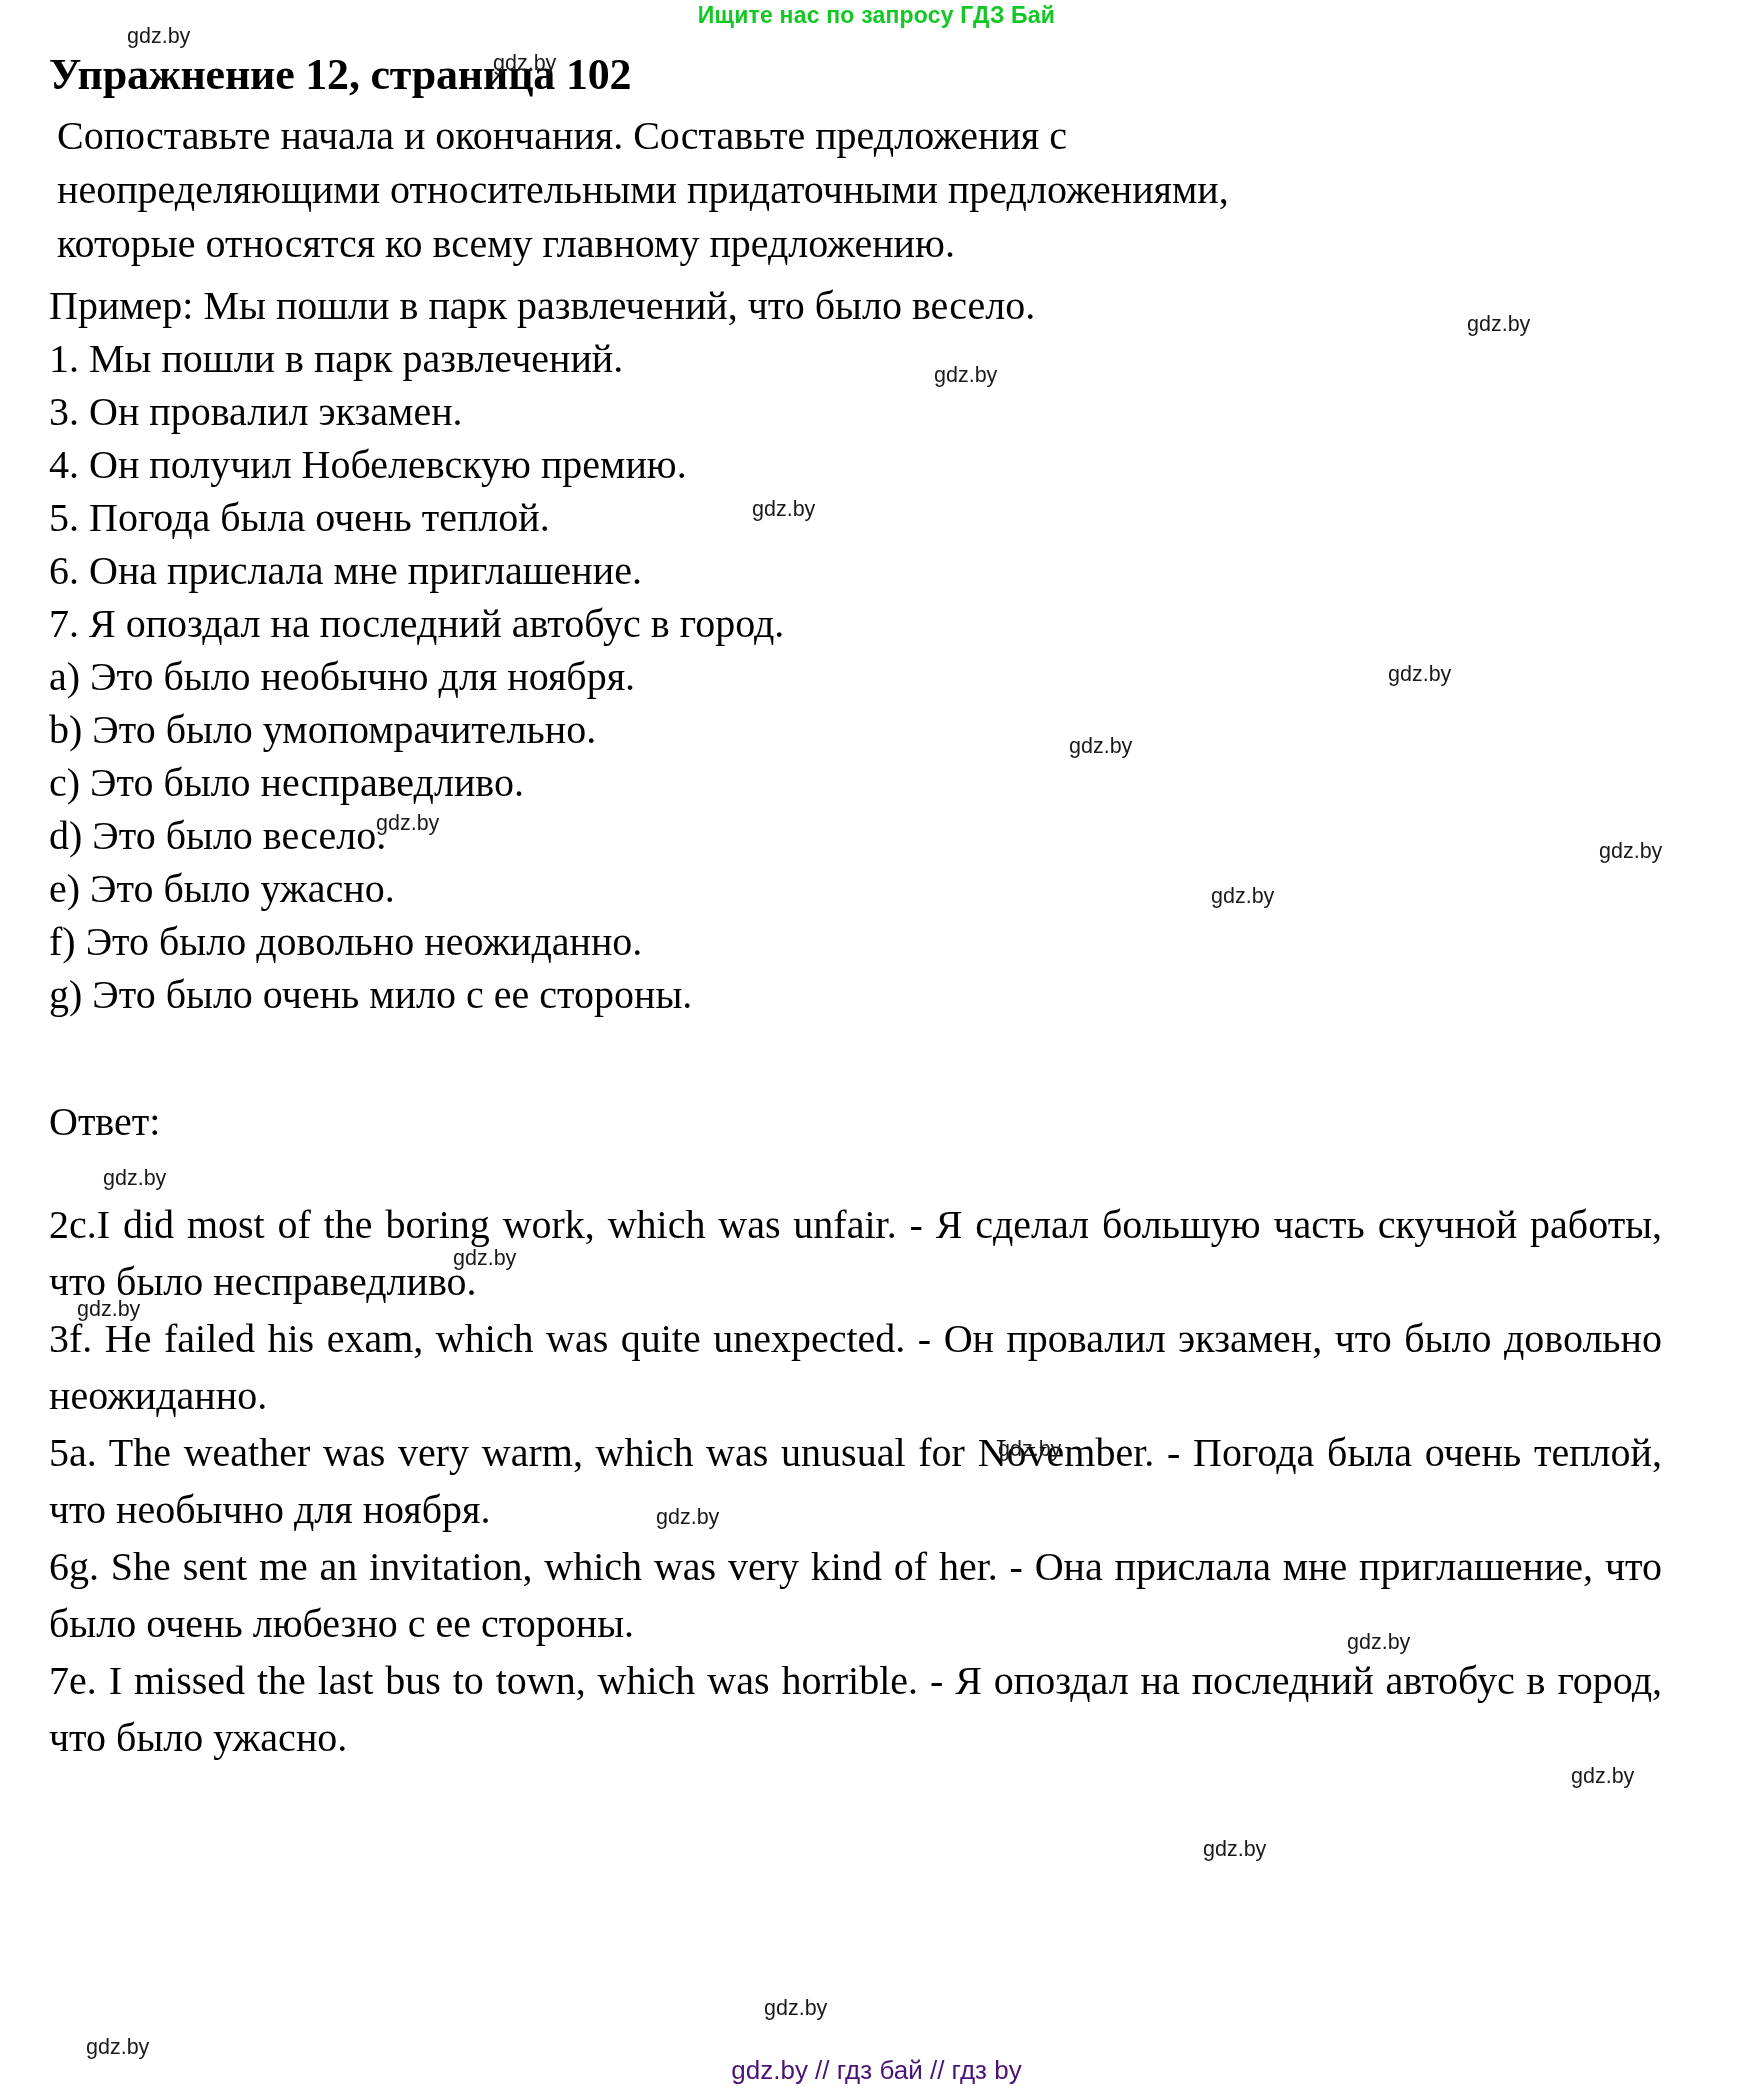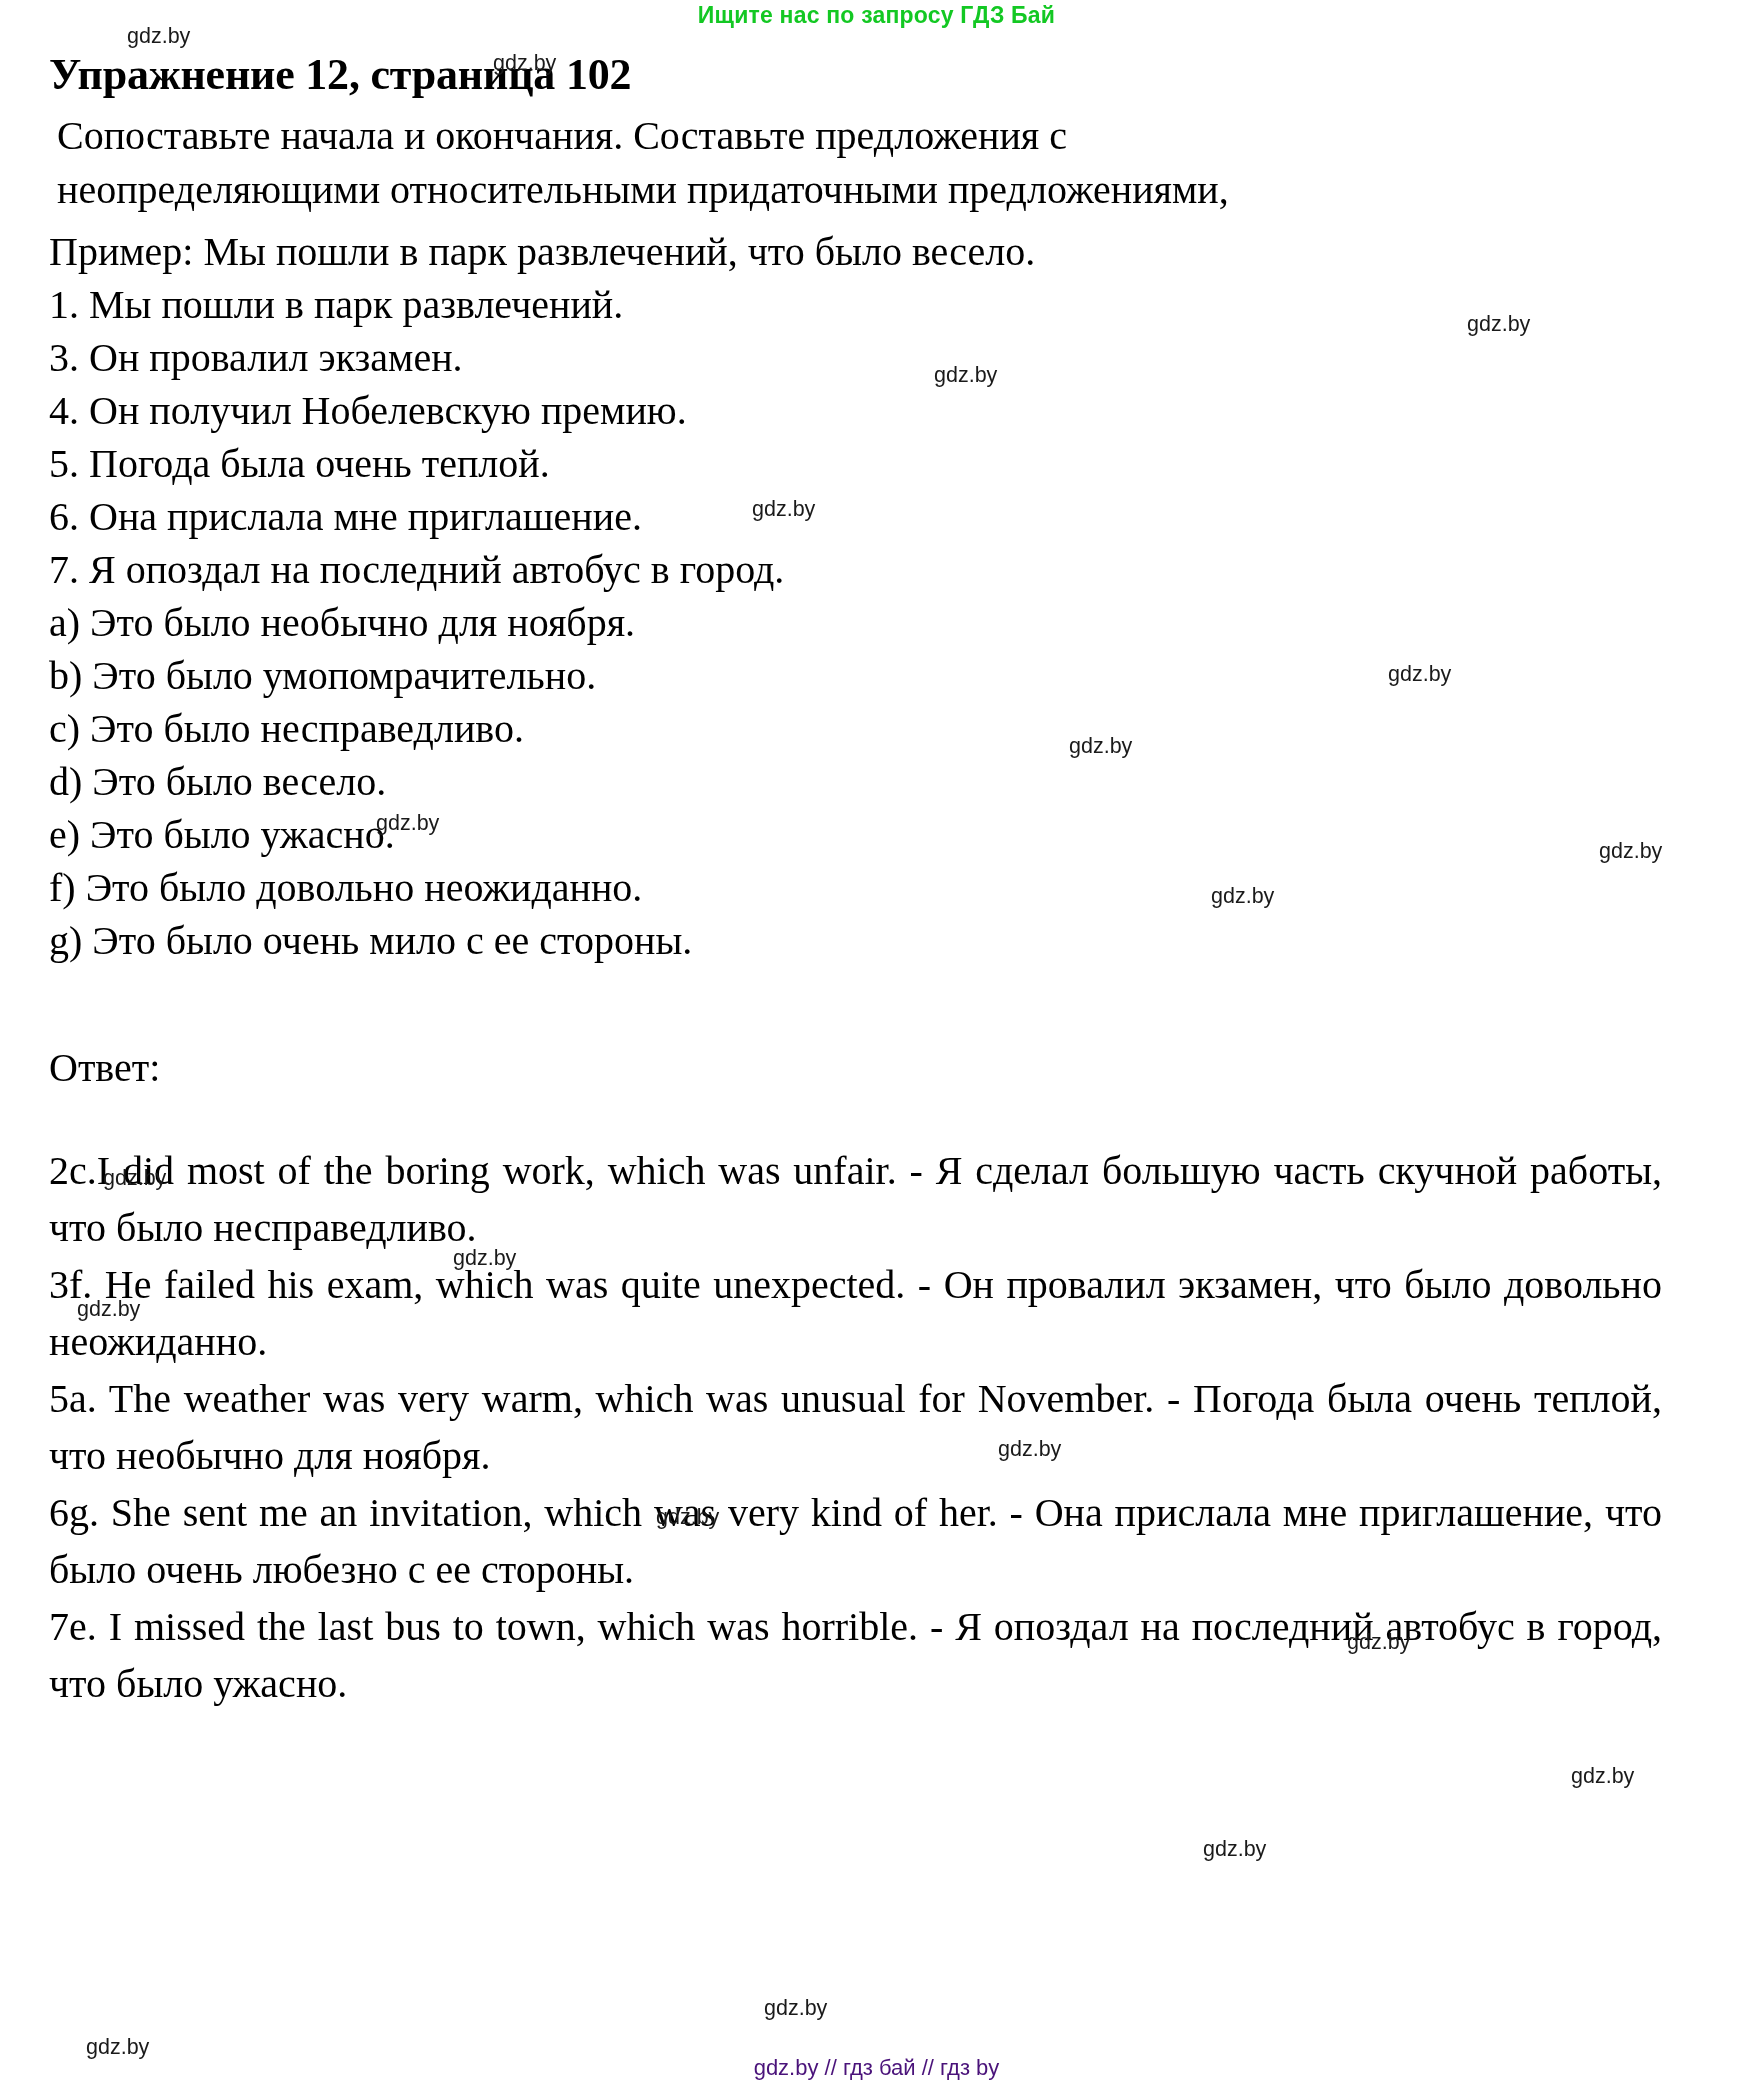--- a/index.html
+++ b/index.html
@@ -126,6 +126,7 @@
     <div class="intro">
       <span>Сопоставьте начала и окончания. Составьте предложения с</span>
       <span>неопределяющими относительными придаточными предложениями,</span>
+      <span class="nj">которые относятся ко всему главному предложению.</span>
     </div>
 
     <div class="line">Пример: Мы пошли в парк развлечений, что было весело.</div>

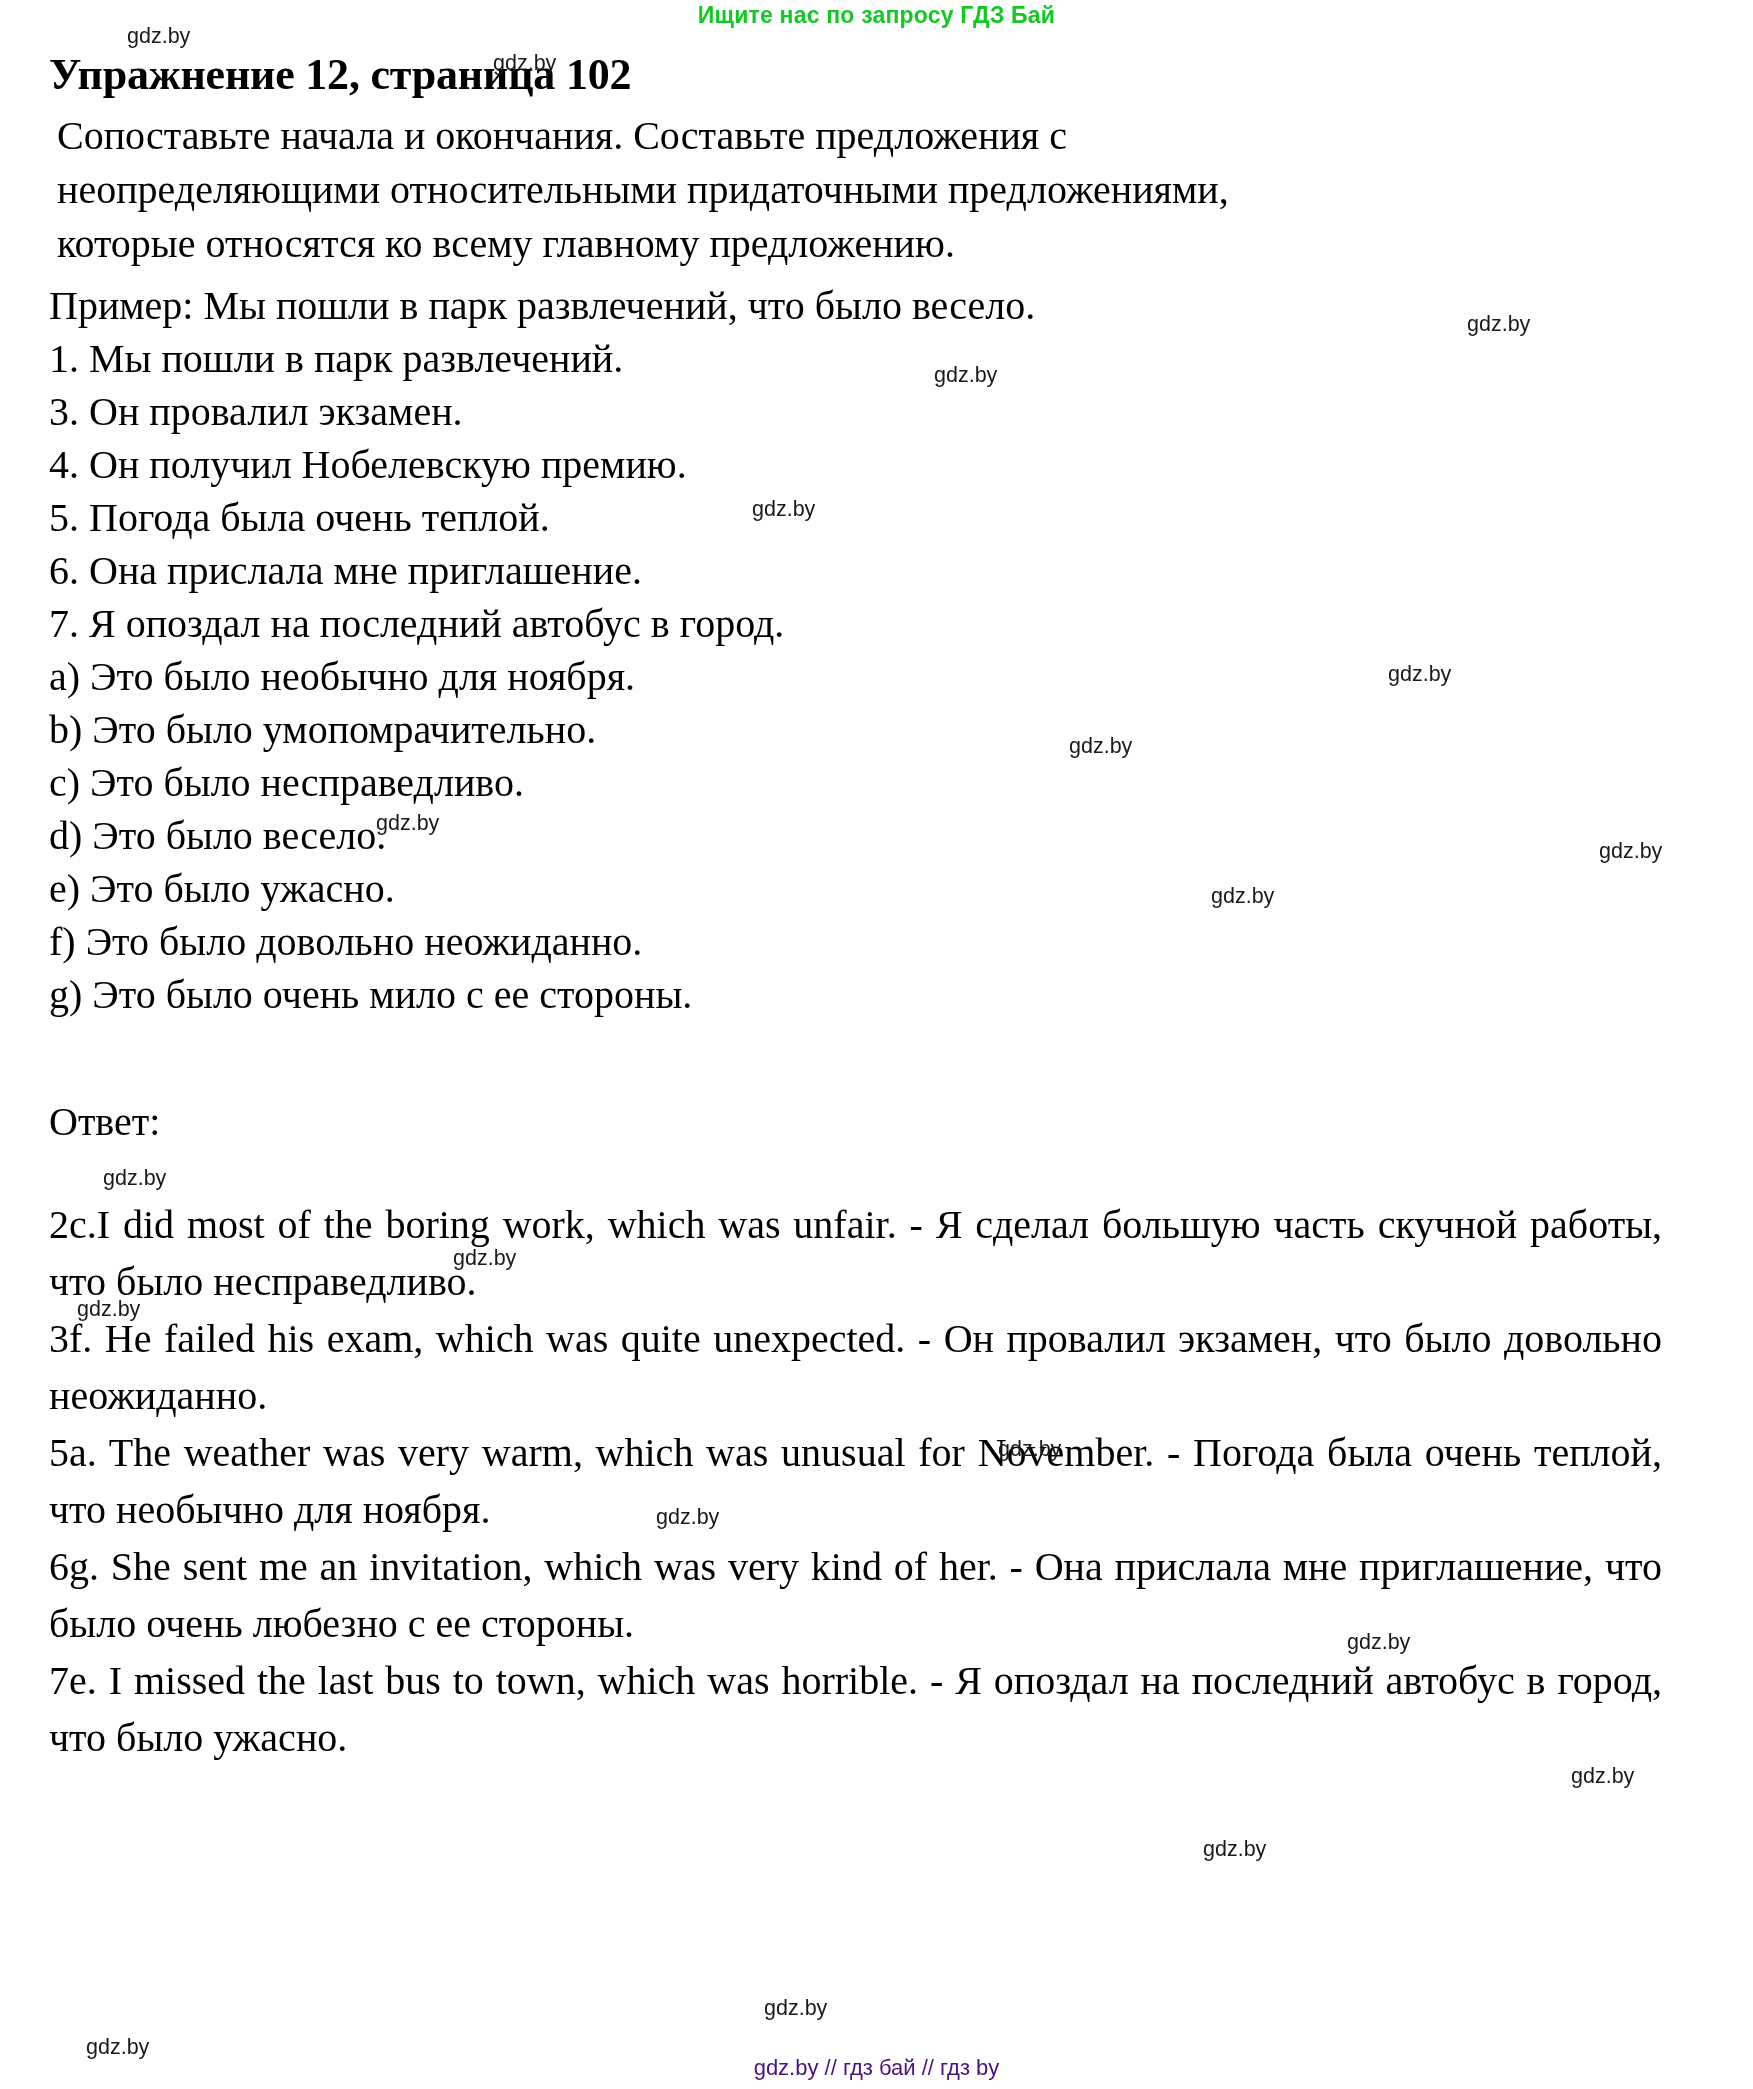--- a/index.html
+++ b/index.html
@@ -107,7 +107,7 @@
     width: 1753px;
     text-align: center;
     font-family: "Liberation Sans", "DejaVu Sans", sans-serif;
-    font-size: 22px;
+    font-size: 26px;
     color: #4a137a;
     white-space: nowrap;
   }

